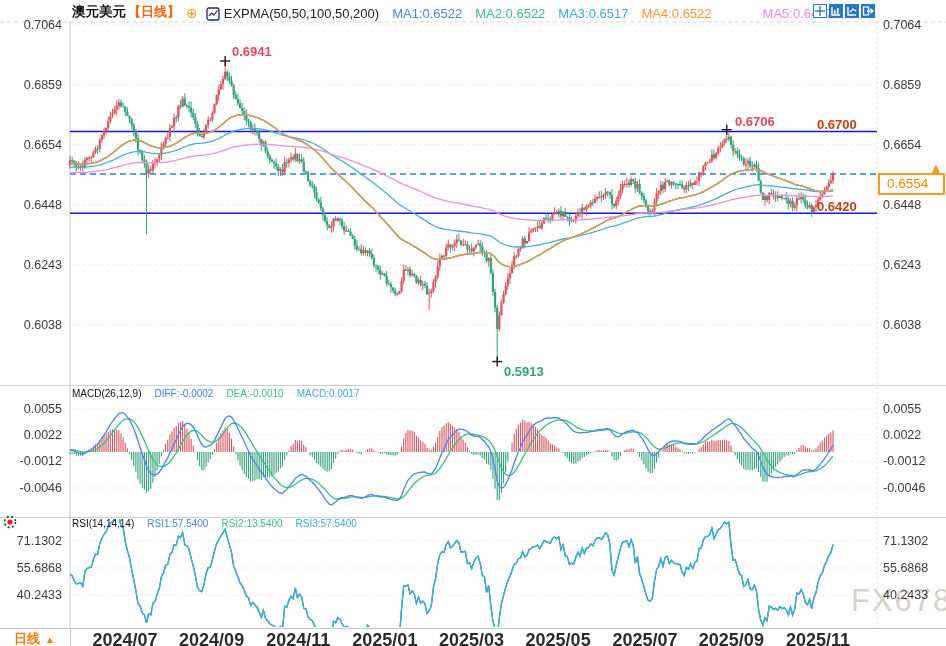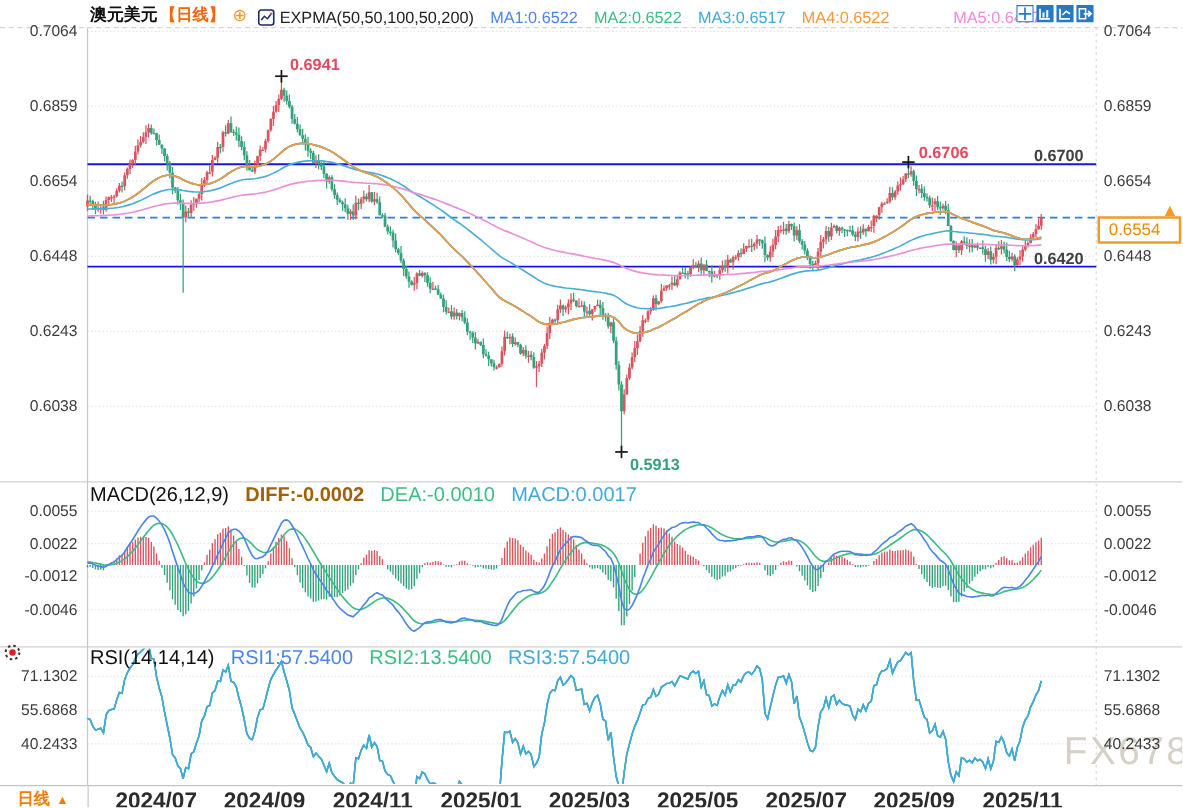--- a/index.html
+++ b/index.html
@@ -24,7 +24,7 @@
   .tick-left{left:0;width:62px;text-align:right}
   .tick-right{left:883px}
   .datelbl{position:absolute;z-index:5;top:630px;width:70px;text-align:center;font-size:18px;font-weight:bold;color:#2b2b2b}
-  .lvl{position:absolute;z-index:5;width:60px;left:817px;text-align:center;font-size:13px;font-weight:bold;color:#404040}
+  .lvl{position:absolute;z-index:5;width:60px;left:817px;text-align:left;font-size:13px;font-weight:bold;color:#c2410c}
   .ann{position:absolute;z-index:5;font-size:13px;font-weight:bold}
   .pricetag{position:absolute;z-index:6;left:878px;top:173px;width:67px;height:22px;border:2px solid #f59a23;background:#fff;color:#ef8a00;font-size:13.5px;line-height:18px;padding-left:7px}
   .tagarrow{position:absolute;z-index:6;left:929px;top:160px;color:#f59a23;font-size:14px}

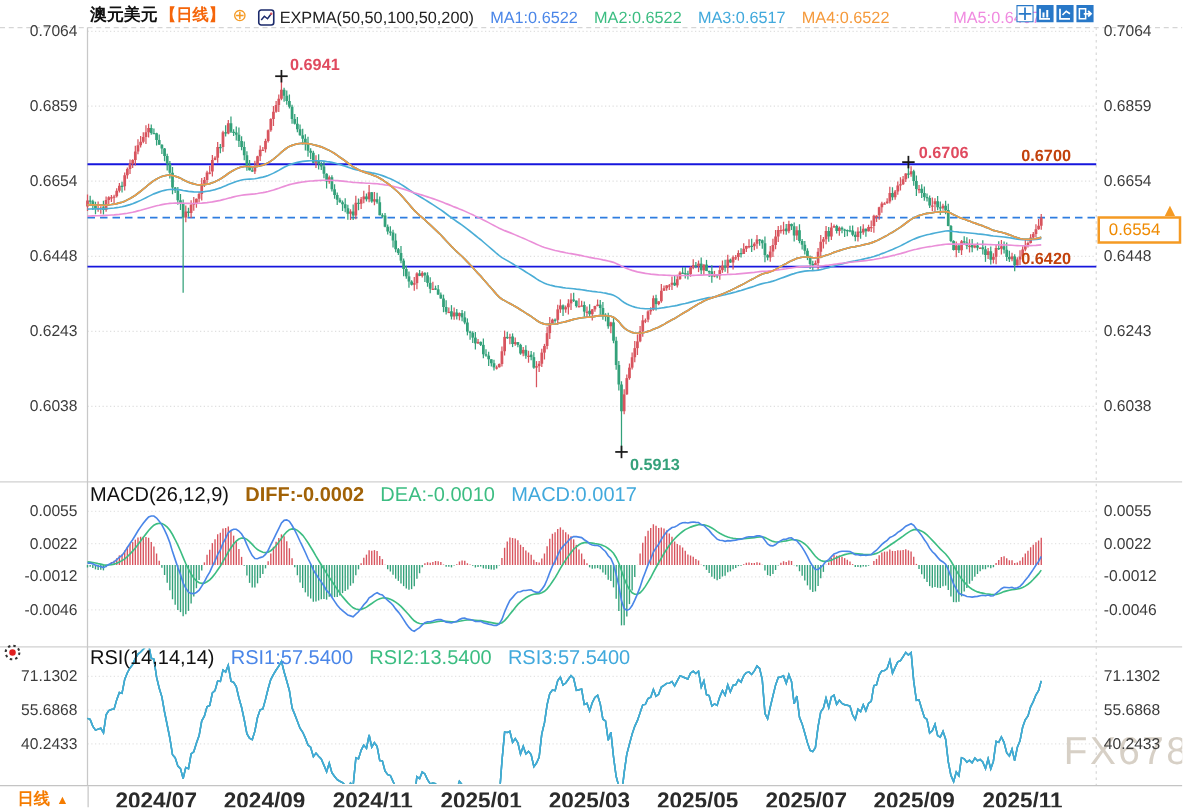--- a/index.html
+++ b/index.html
@@ -17,7 +17,7 @@
   #ma-labels span{margin-left:13px}
   .toolbar{position:absolute;top:4px;right:71px;z-index:6;display:flex;gap:2px}
   .toolbar .tbico{width:14px;height:14px;display:inline-block;cursor:pointer}
-  .panel-hdr{position:absolute;left:72px;z-index:6;font-size:16px;white-space:nowrap;display:flex}
+  .panel-hdr{position:absolute;left:72px;z-index:6;font-size:10px;white-space:nowrap;display:flex}
   .panel-hdr .ttl{color:#111}
   .panel-hdr span.val{margin-left:13px}
   .tick{position:absolute;z-index:5;font-size:12.5px;color:#3c3c3c;line-height:16px}

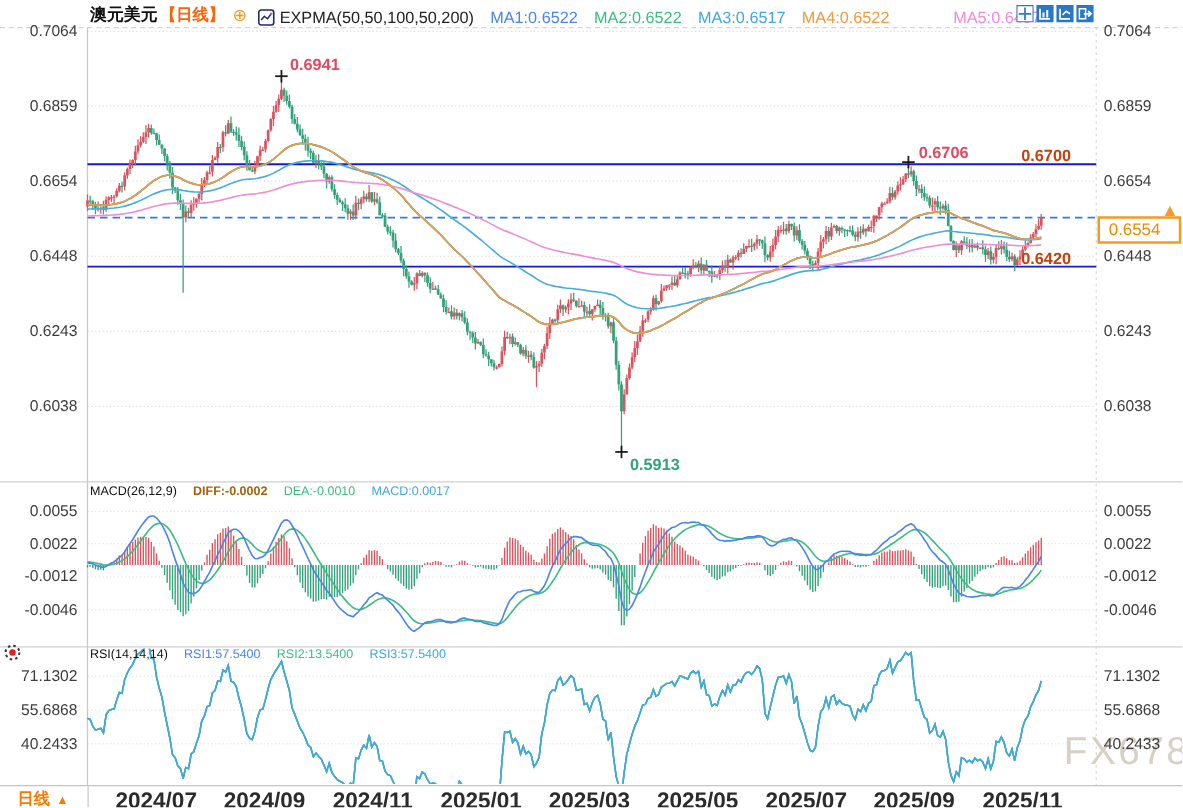--- a/index.html
+++ b/index.html
@@ -1229,7 +1229,7 @@
 
   <div class="panel-hdr" style="top:388px">
     <span class="ttl">MACD(26,12,9)</span>
-    <span id="macd-vals"><span class="val" style="color: #a16207; font-weight: bold;">DIFF:-0.0002</span><span class="val" style="color: rgb(60, 189, 130);">DEA:-0.0010</span><span class="val" style="color: rgb(65, 169, 220);">MACD:0.0017</span></span>
+    <span id="macd-vals"><span class="val" style="color: #3b82f6;">DIFF:-0.0002</span><span class="val" style="color: rgb(60, 189, 130);">DEA:-0.0010</span><span class="val" style="color: rgb(65, 169, 220);">MACD:0.0017</span></span>
   </div>
 
   <div class="panel-hdr" style="top:518px">

